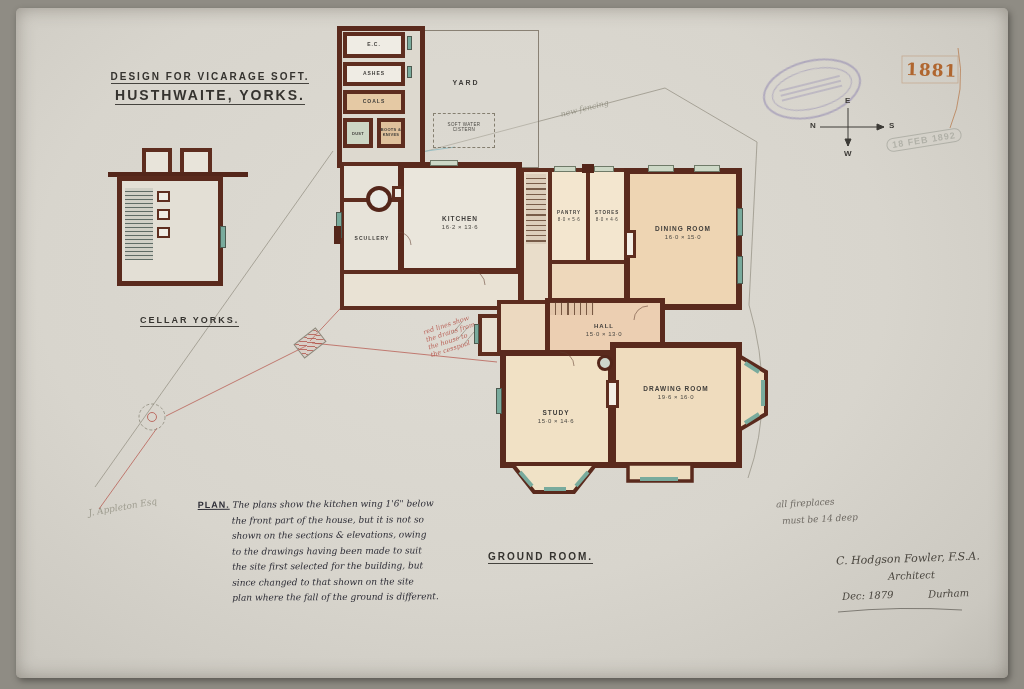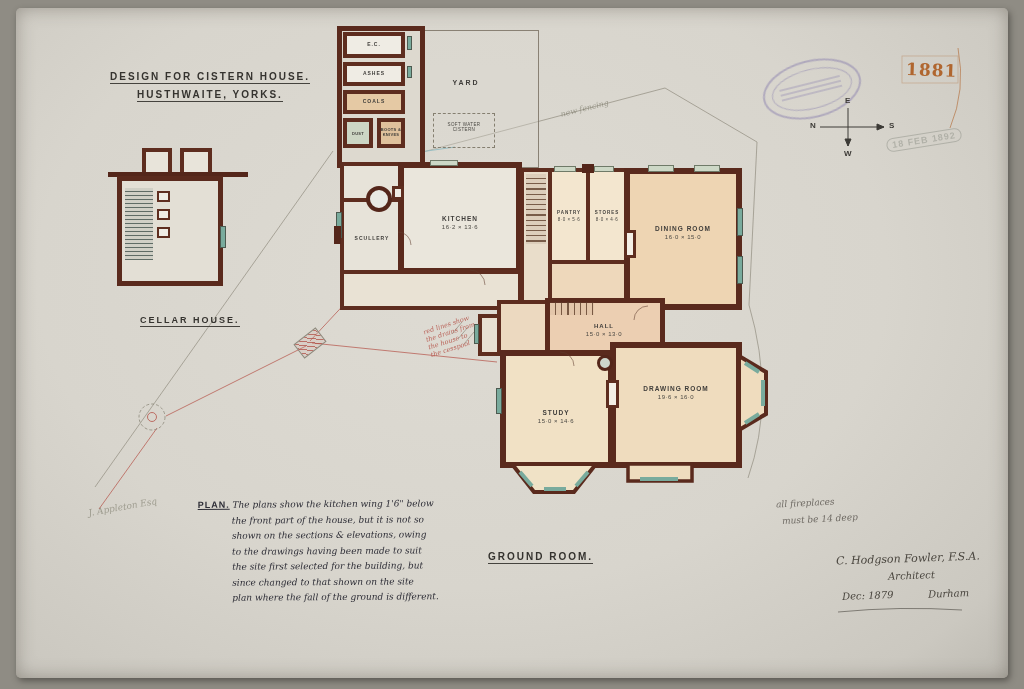--- a/index.html
+++ b/index.html
@@ -77,7 +77,7 @@
 </svg>
 
 <div class="abs" style="left:100px;top:66px;width:220px;text-align:center;">
-  <div class="head" style="position:relative;display:inline-block;">DESIGN FOR CISTERN HOUSE.</div><br>
+  <div class="head" style="position:relative;display:inline-block;">DESIGN FOR VICARAGE SOFT.</div><br>
   <div class="head" style="position:relative;display:inline-block;margin-top:3px;font-size:10px;">HUSTHWAITE, YORKS.</div>
 </div>
 

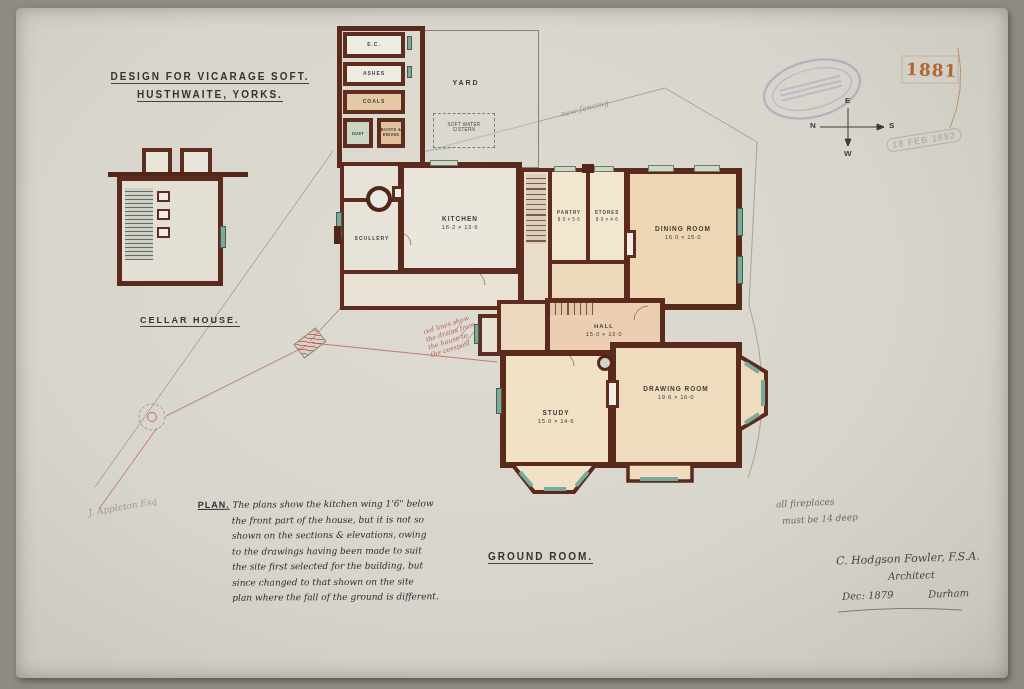--- a/index.html
+++ b/index.html
@@ -78,7 +78,7 @@
 
 <div class="abs" style="left:100px;top:66px;width:220px;text-align:center;">
   <div class="head" style="position:relative;display:inline-block;">DESIGN FOR VICARAGE SOFT.</div><br>
-  <div class="head" style="position:relative;display:inline-block;margin-top:3px;font-size:10px;">HUSTHWAITE, YORKS.</div>
+  <div class="head" style="position:relative;display:inline-block;margin-top:3px;font-size:14px;">HUSTHWAITE, YORKS.</div>
 </div>
 
 <div class="stamp"></div>

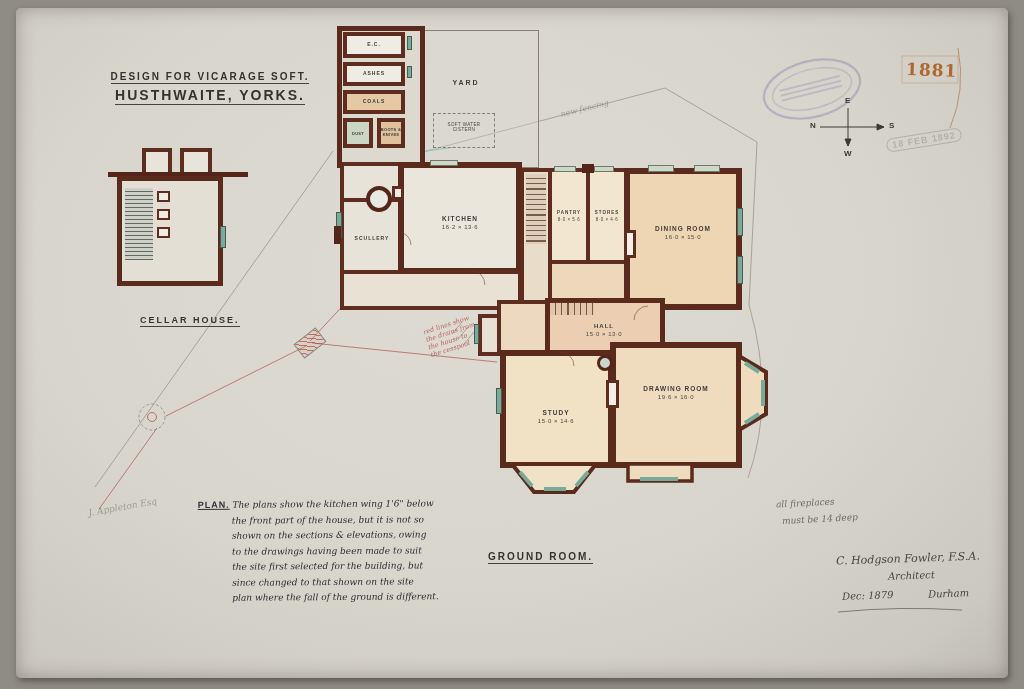--- a/index.html
+++ b/index.html
@@ -114,7 +114,7 @@
   <div class="rm2" style="left:157px;top:209px;width:13px;height:11px;background:#efece4;border-width:2px;"></div>
   <div class="rm2" style="left:157px;top:227px;width:13px;height:11px;background:#efece4;border-width:2px;"></div>
   <div class="win" style="left:220px;top:226px;width:6px;height:22px;"></div>
-  <div class="head" style="left:140px;top:315px;font-size:9px;">CELLAR HOUSE.</div>
+  <div class="head" style="left:140px;top:315px;font-size:9px;">CELLAR YORKS.</div>
 </div>
 
 <div class="abs" style="left:423px;top:30px;width:116px;height:138px;border:1.2px solid rgba(110,100,85,.75);background:rgba(222,218,208,.35);box-sizing:border-box;"></div>

